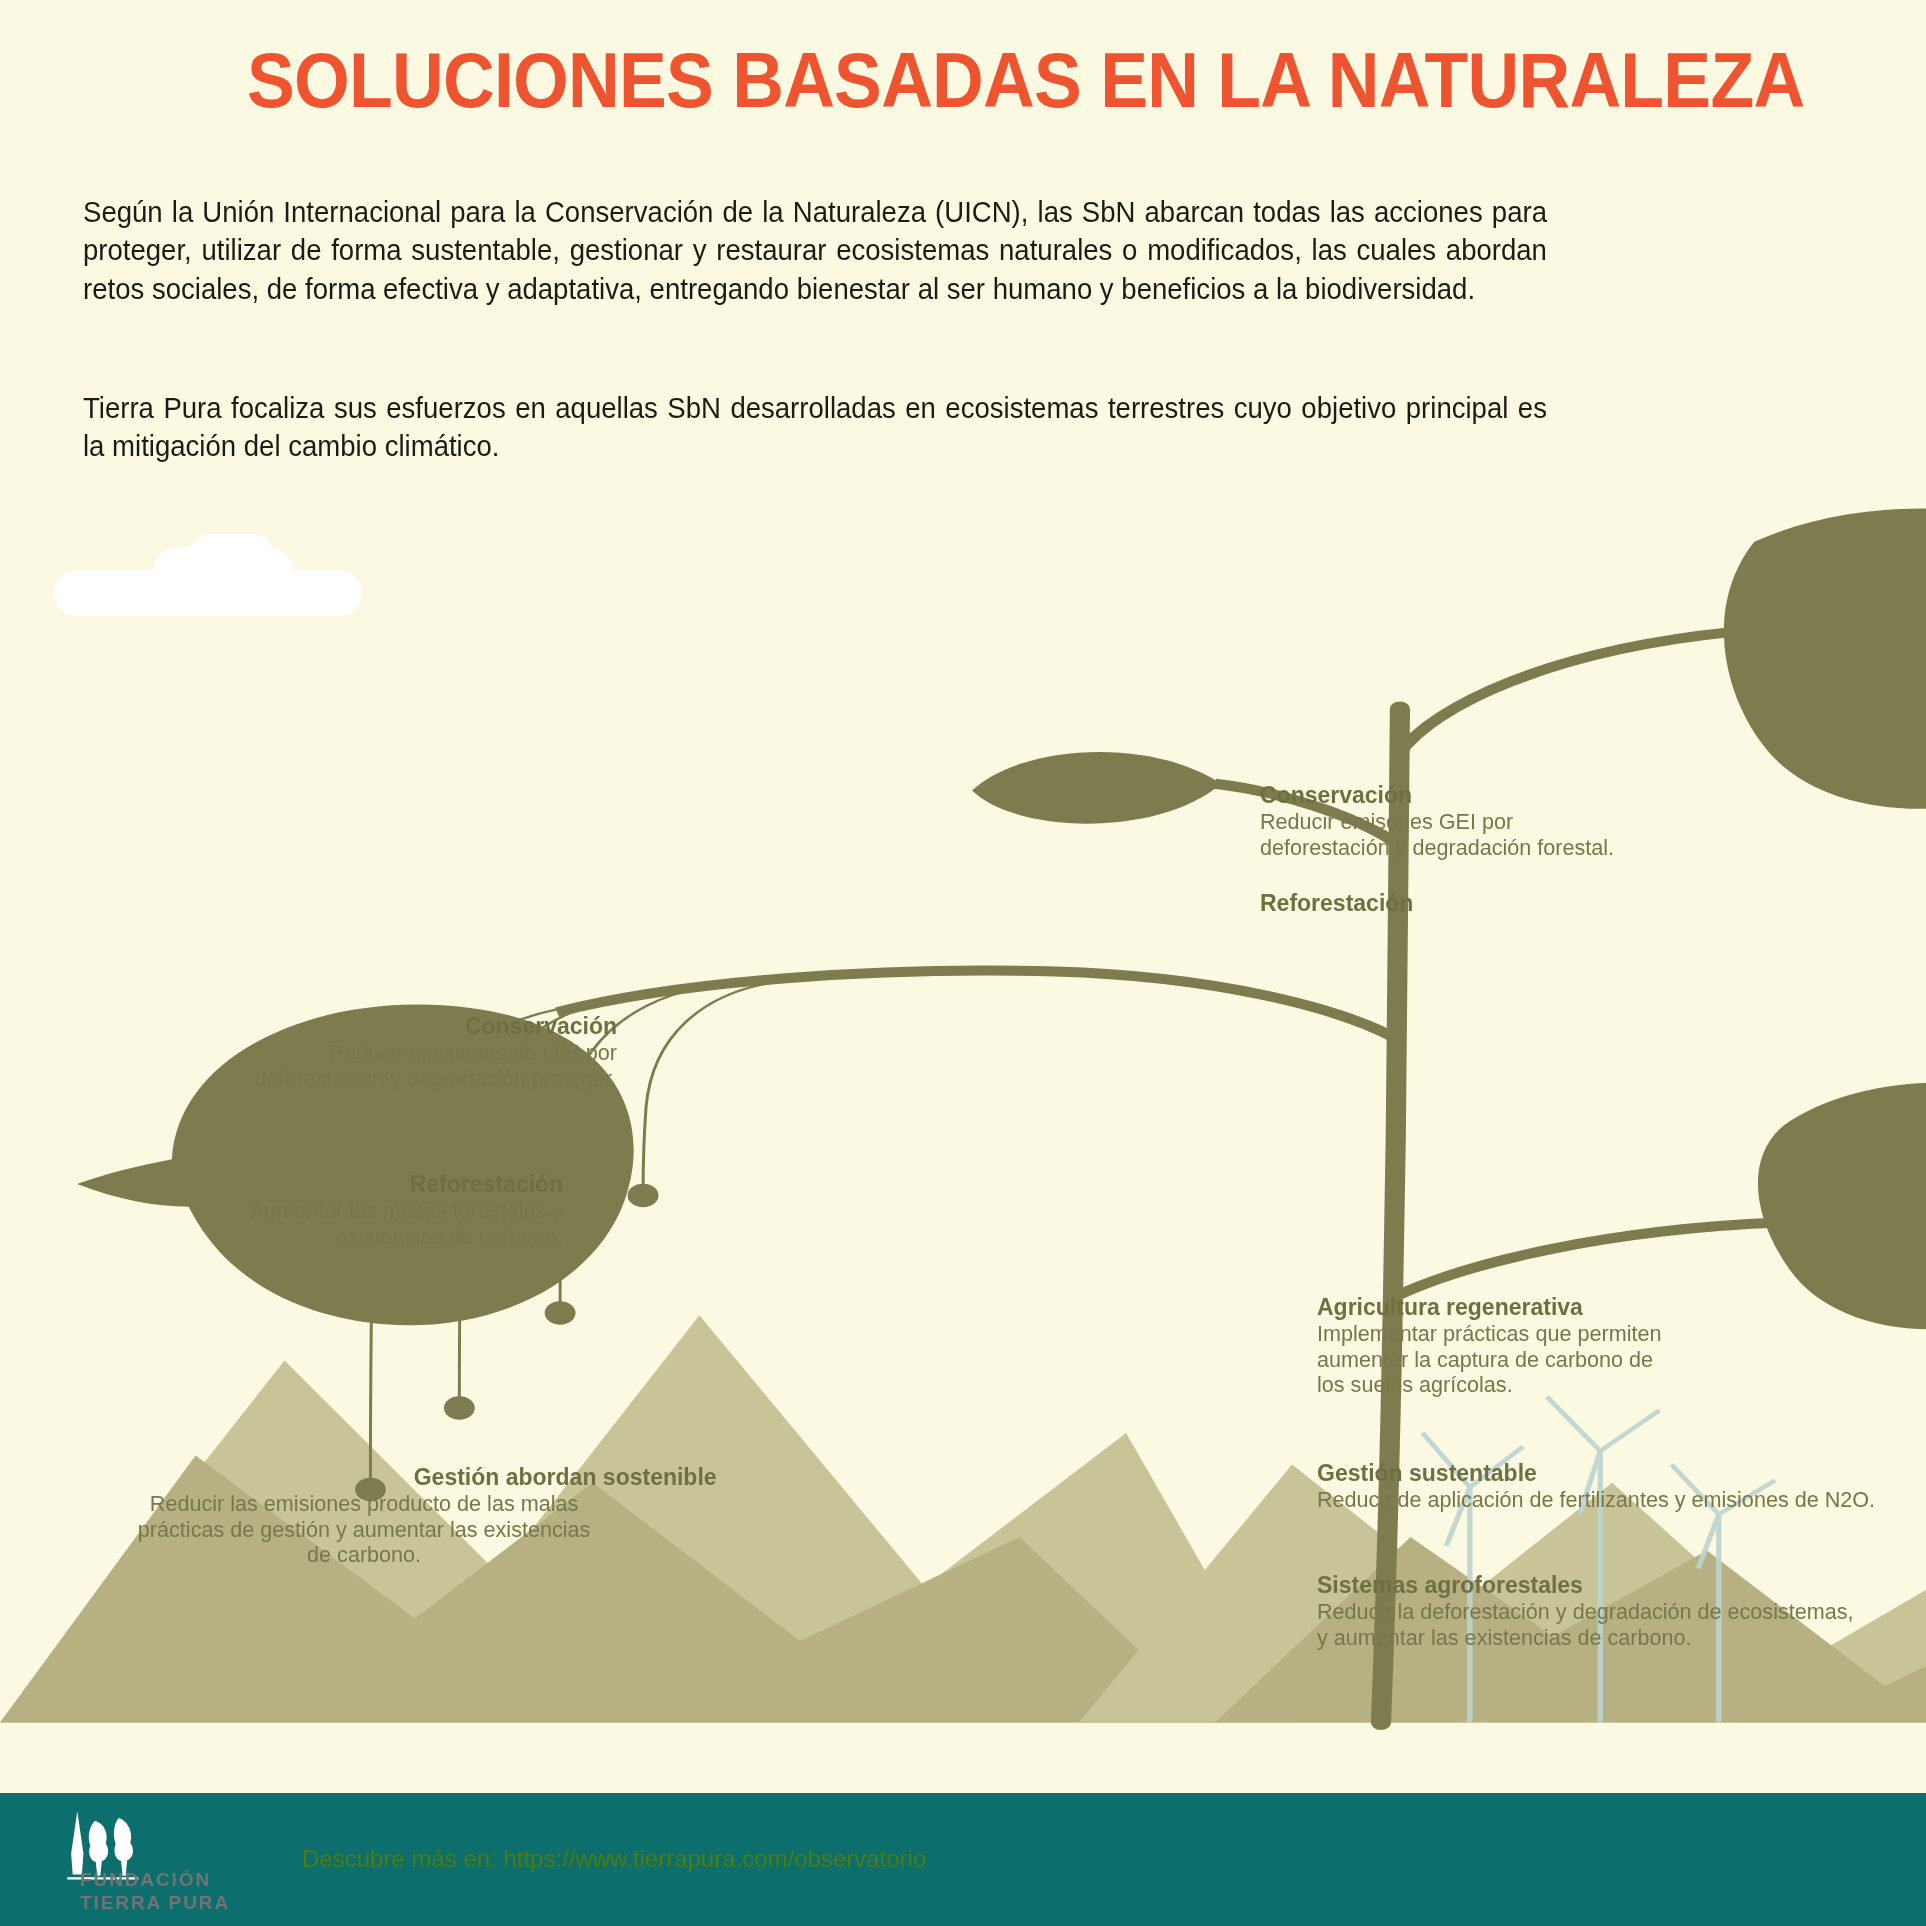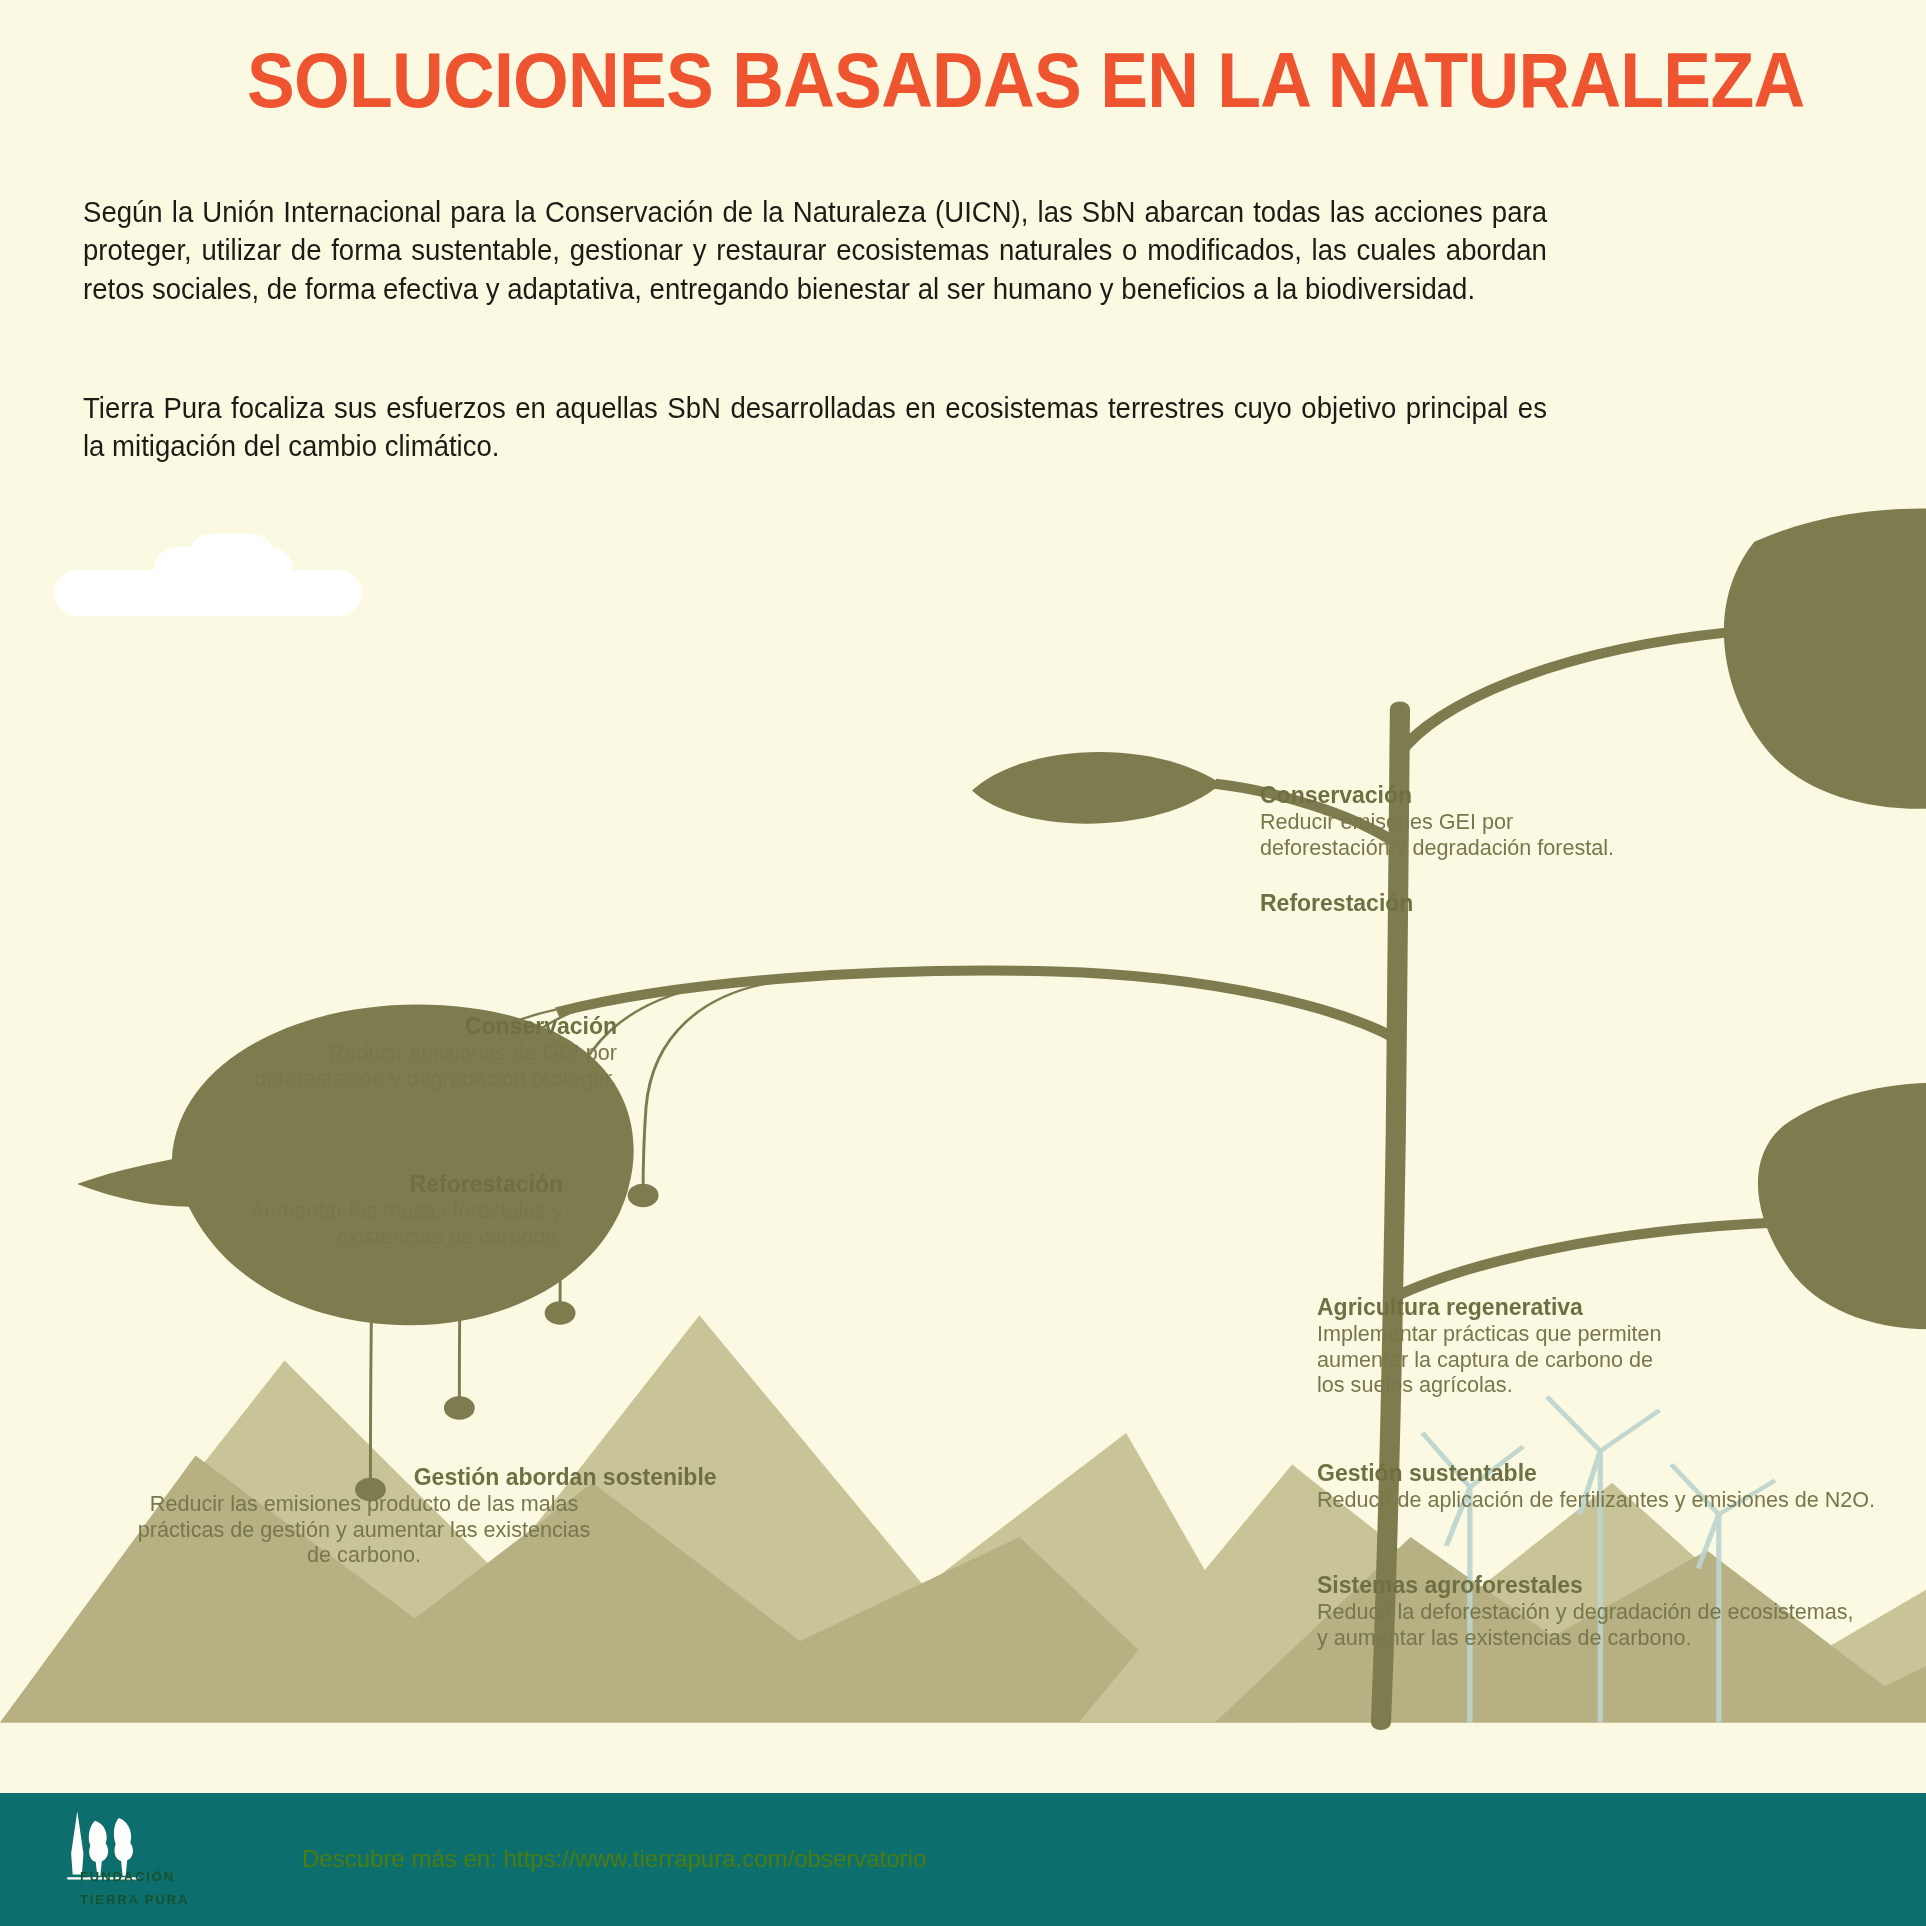--- a/index.html
+++ b/index.html
@@ -75,9 +75,9 @@
     margin-left:32px;
   }
   #logo-text1,#logo-text2{
-    position:absolute;color:#14532d;font-weight:bold;
-    font-family:"Liberation Sans Narrow","Liberation Sans",sans-serif;
-    font-size:13px;letter-spacing:1.9px;
+    position:absolute;color:#737373;font-weight:bold;
+    font-family:"Liberation Sans Narrow","Liberation Sans",sans-serif;
+    font-size:19px;letter-spacing:1.9px;
   }
   #logo-text1{left:80px;top:1869px;}
   #logo-text2{left:80px;top:1892px;}

